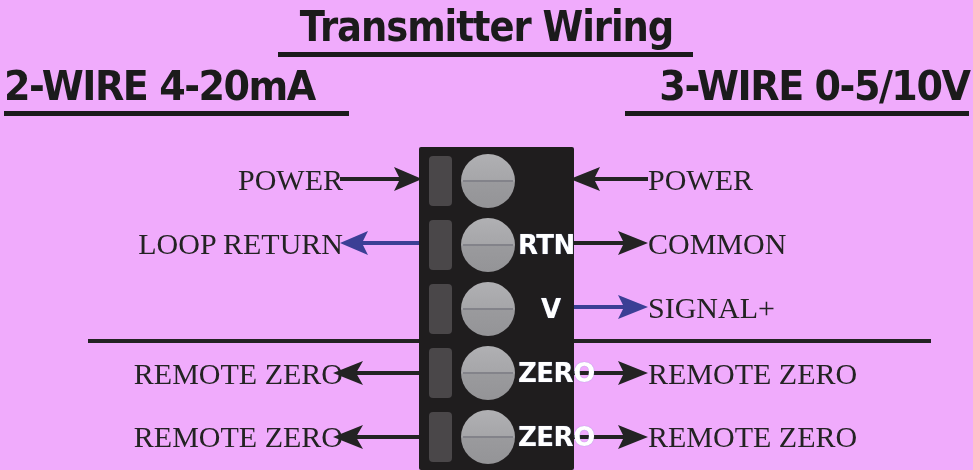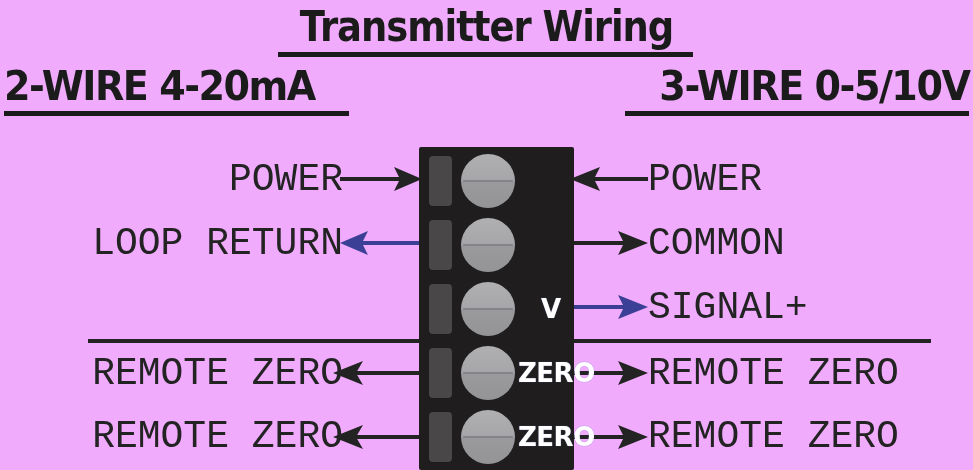--- a/index.html
+++ b/index.html
@@ -132,9 +132,9 @@
   
   .row-label {
     position: absolute;
-    font-family: Liberation Mono, monospace;
+    font-family: Liberation Serif, serif;
     font-weight: normal;
-    font-size: 38px;
+    font-size: 30px;
     color: #232323;
     line-height: 44px;
     white-space: nowrap;

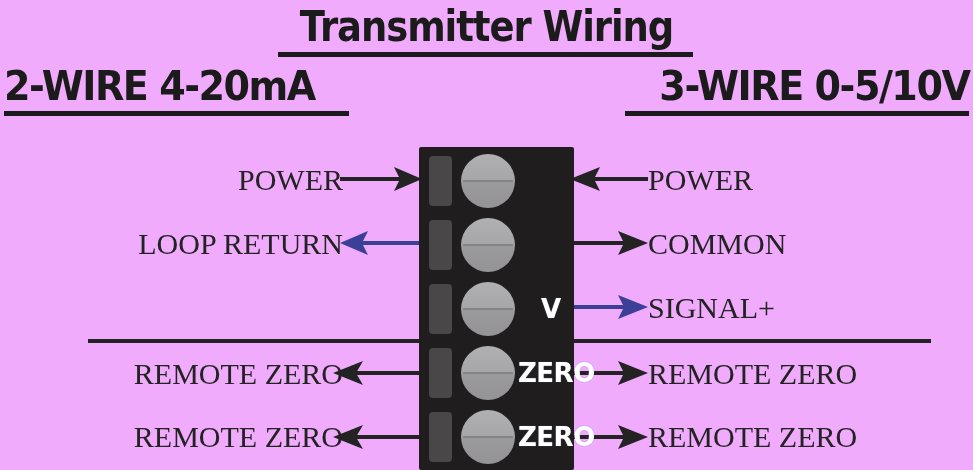--- a/index.html
+++ b/index.html
@@ -257,6 +257,7 @@
     <div class="block-row" style="top:67px;">
       <div class="wire-slot"></div>
       <div class="screw"></div>
+      <div class="pin-label">RTN</div>
     </div>
 
     <div class="block-row" style="top:131px;">

